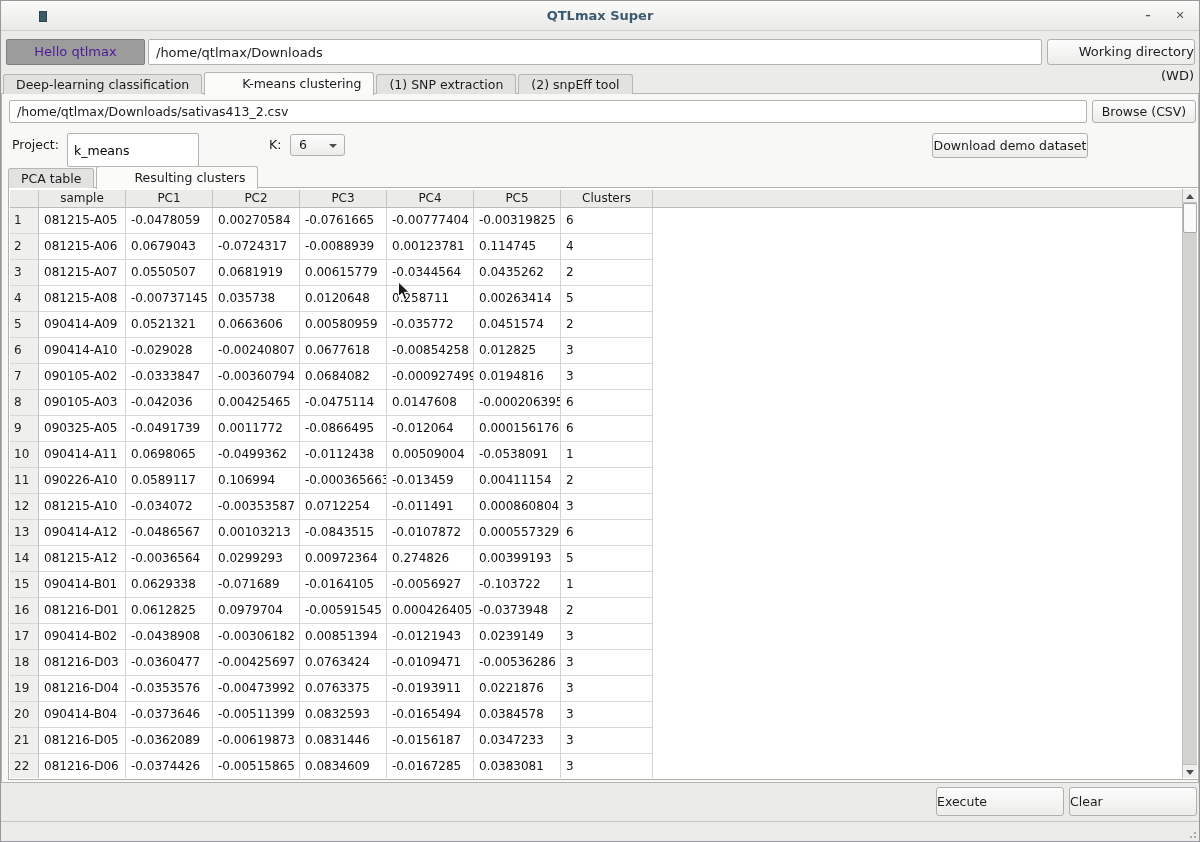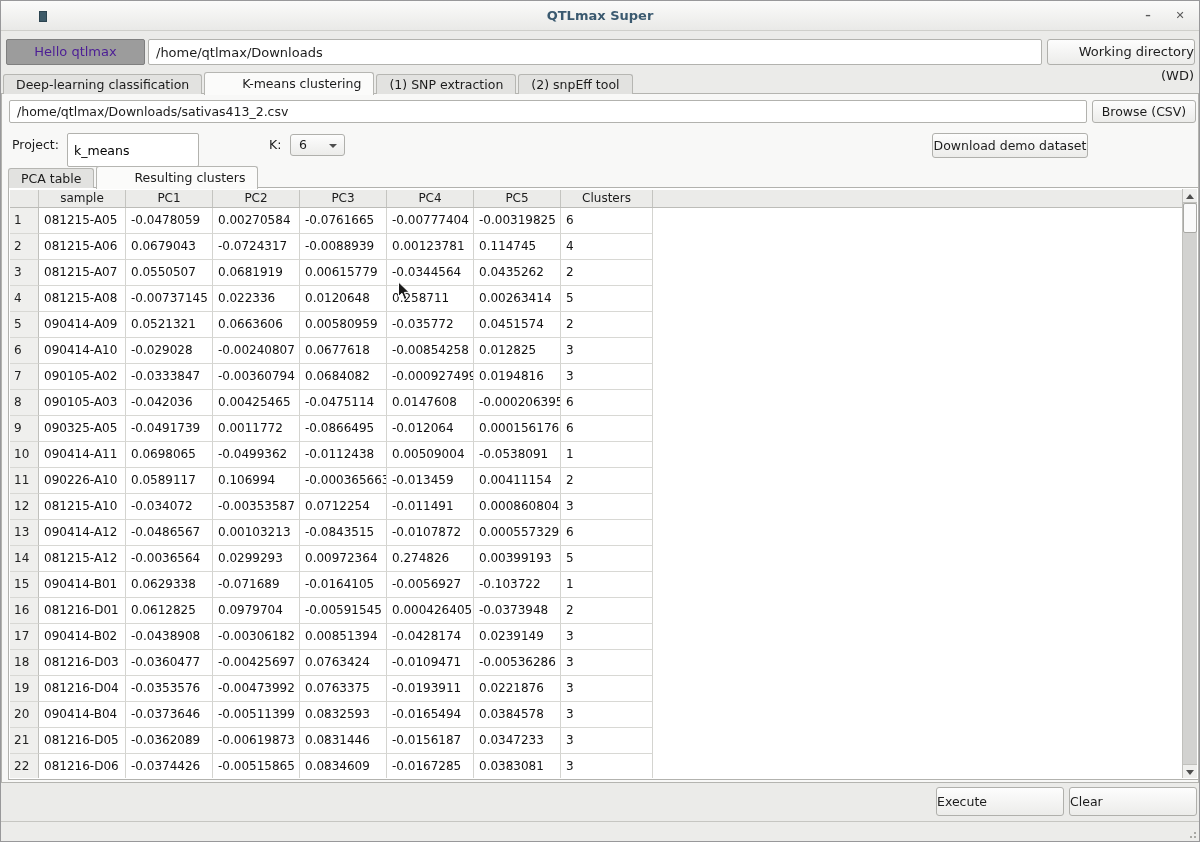--- a/index.html
+++ b/index.html
@@ -246,7 +246,7 @@
               <div class="tc c0 rn">4</div>
               <div class="tc c1">081215-A08</div>
               <div class="tc c2">-0.00737145</div>
-              <div class="tc c3">0.022336</div>
+              <div class="tc c3">0.035738</div>
               <div class="tc c4">0.0120648</div>
               <div class="tc c5">0.258711</div>
               <div class="tc c6">0.00263414</div>

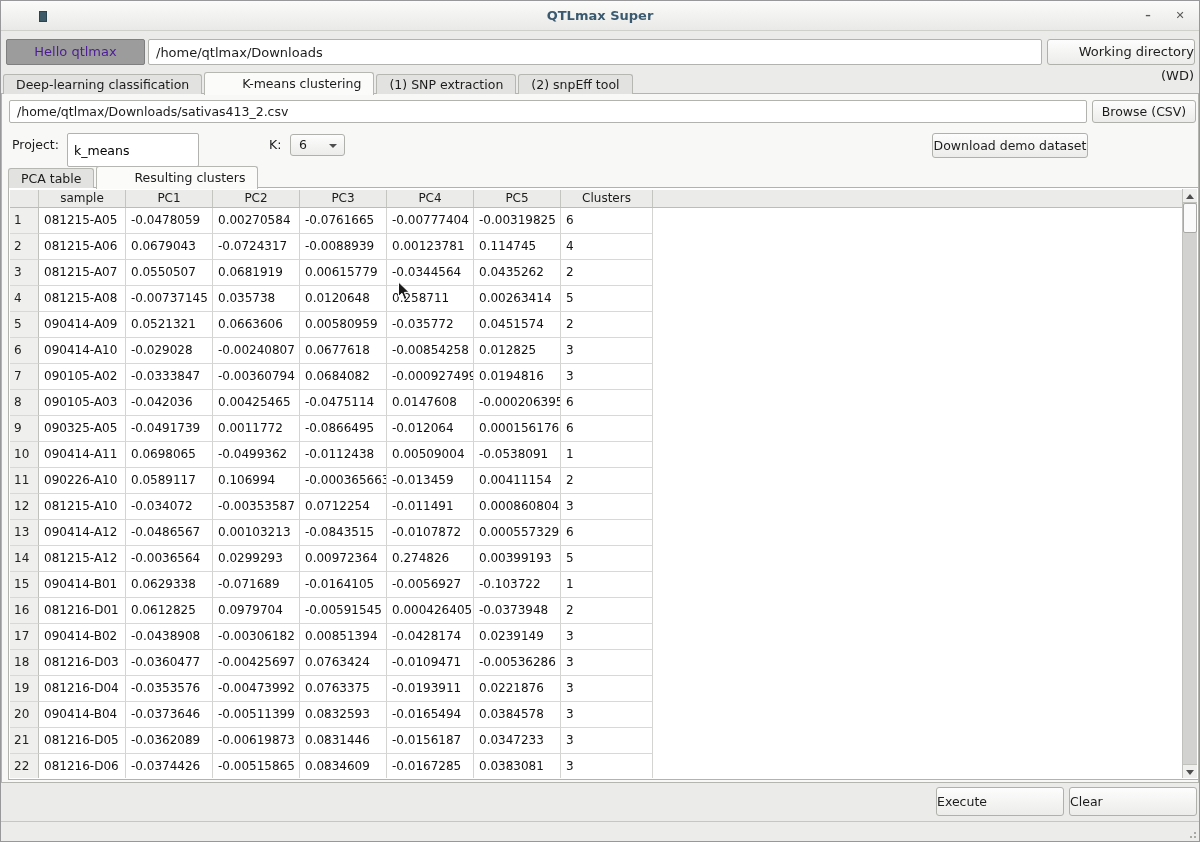--- a/index.html
+++ b/index.html
@@ -391,7 +391,7 @@
               <div class="tc c2">-0.0438908</div>
               <div class="tc c3">-0.00306182</div>
               <div class="tc c4">0.00851394</div>
-              <div class="tc c5">-0.0428174</div>
+              <div class="tc c5">-0.0121943</div>
               <div class="tc c6">0.0239149</div>
               <div class="tc c7">3</div>
               <div class="tc fill"></div>

